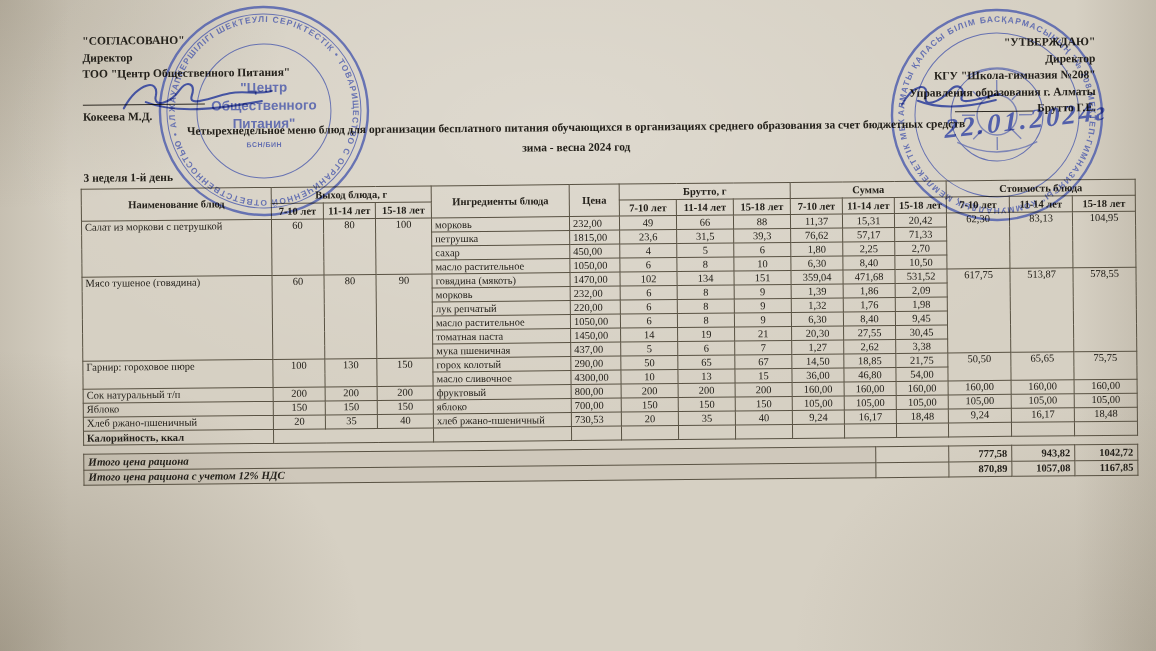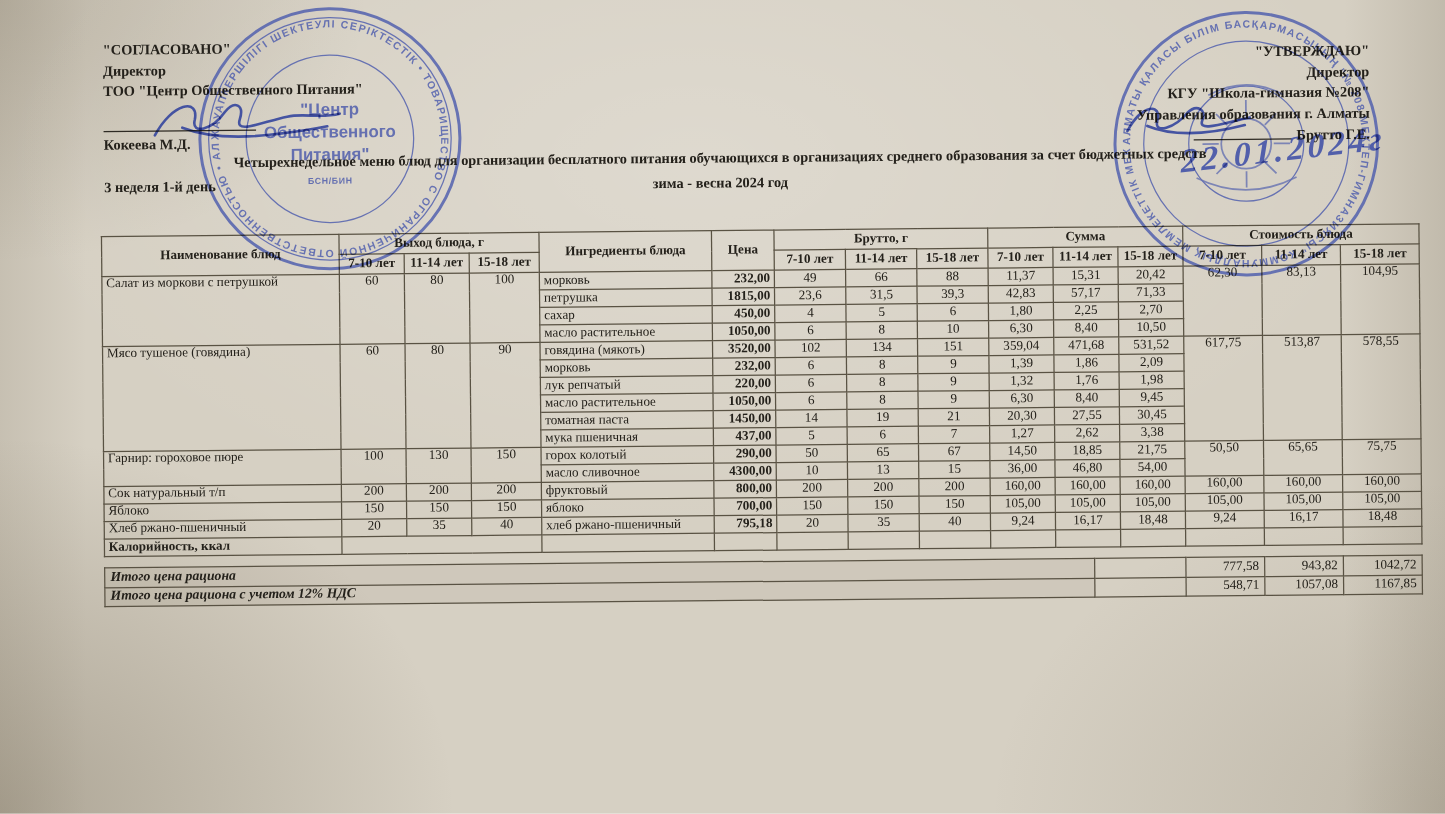--- a/index.html
+++ b/index.html
@@ -28,7 +28,7 @@
   
   .doc-title{position:absolute;left:0;right:0;top:121px;text-align:center;font-weight:bold;font-size:11.5px;}
   .doc-title .l2{margin-top:8px;}
-  .week-label{position:absolute;left:85px;top:140px;font-weight:bold;font-size:11.5px;}
+  .week-label{position:absolute;left:85px;top:167px;font-weight:bold;font-size:11.5px;}
   
   table{border-collapse:collapse;table-layout:fixed;}
   .menu-table{position:absolute;left:82px;top:184px;width:1054px;font-size:10.5px;}

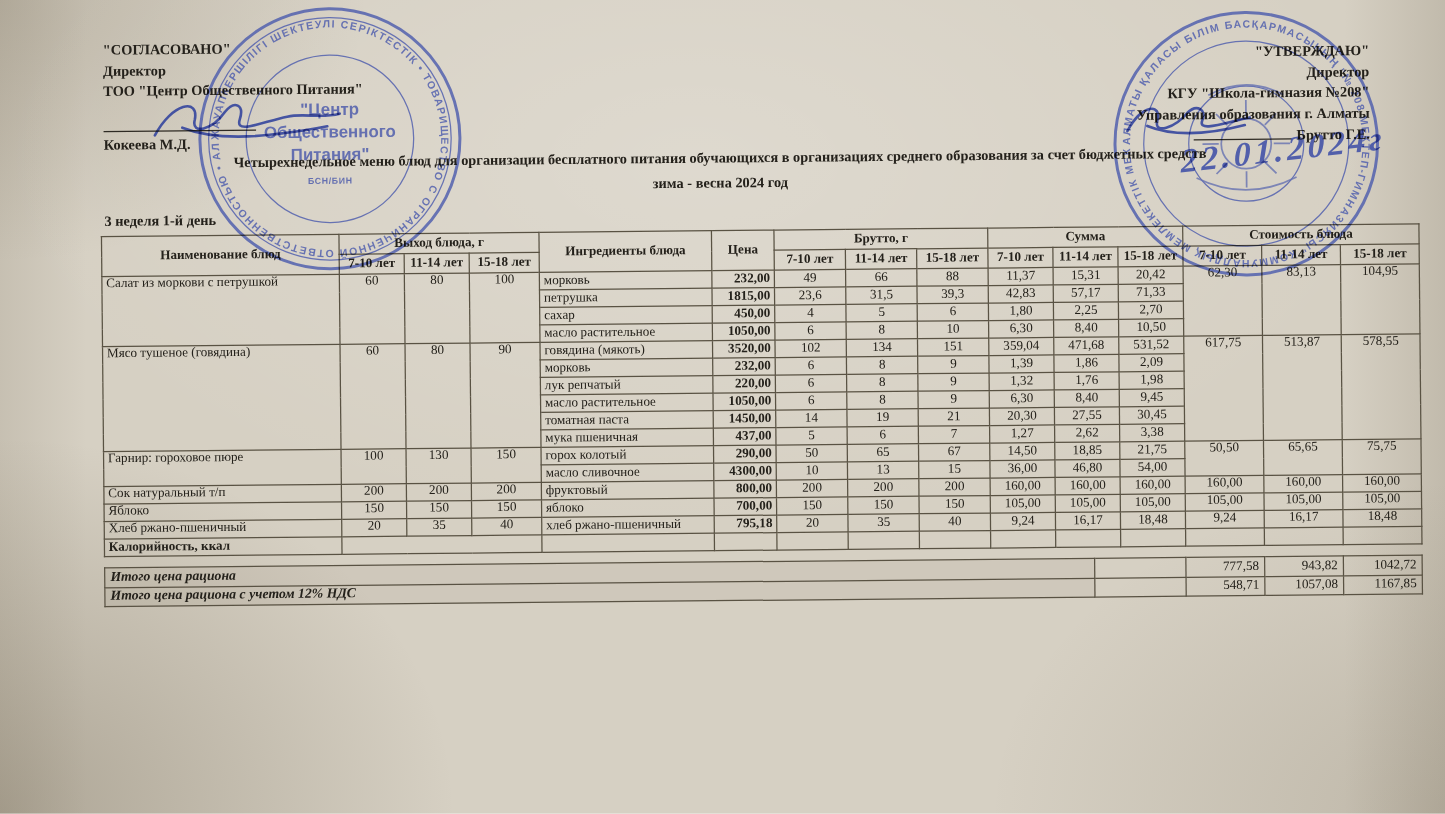--- a/index.html
+++ b/index.html
@@ -36,7 +36,7 @@
   .menu-table th{font-weight:bold;text-align:center;height:15px;}
   .cell-name{text-align:left;vertical-align:top;padding-top:1px;}
   .cell-ing{text-align:left;}
-  .cell-price{text-align:right;font-weight:bold;}
+  .cell-price{text-align:left;}
   .cell-num{text-align:center;}
   .cell-top{vertical-align:top;padding-top:1px;}
   .cal-label{font-weight:bold;text-align:left;}

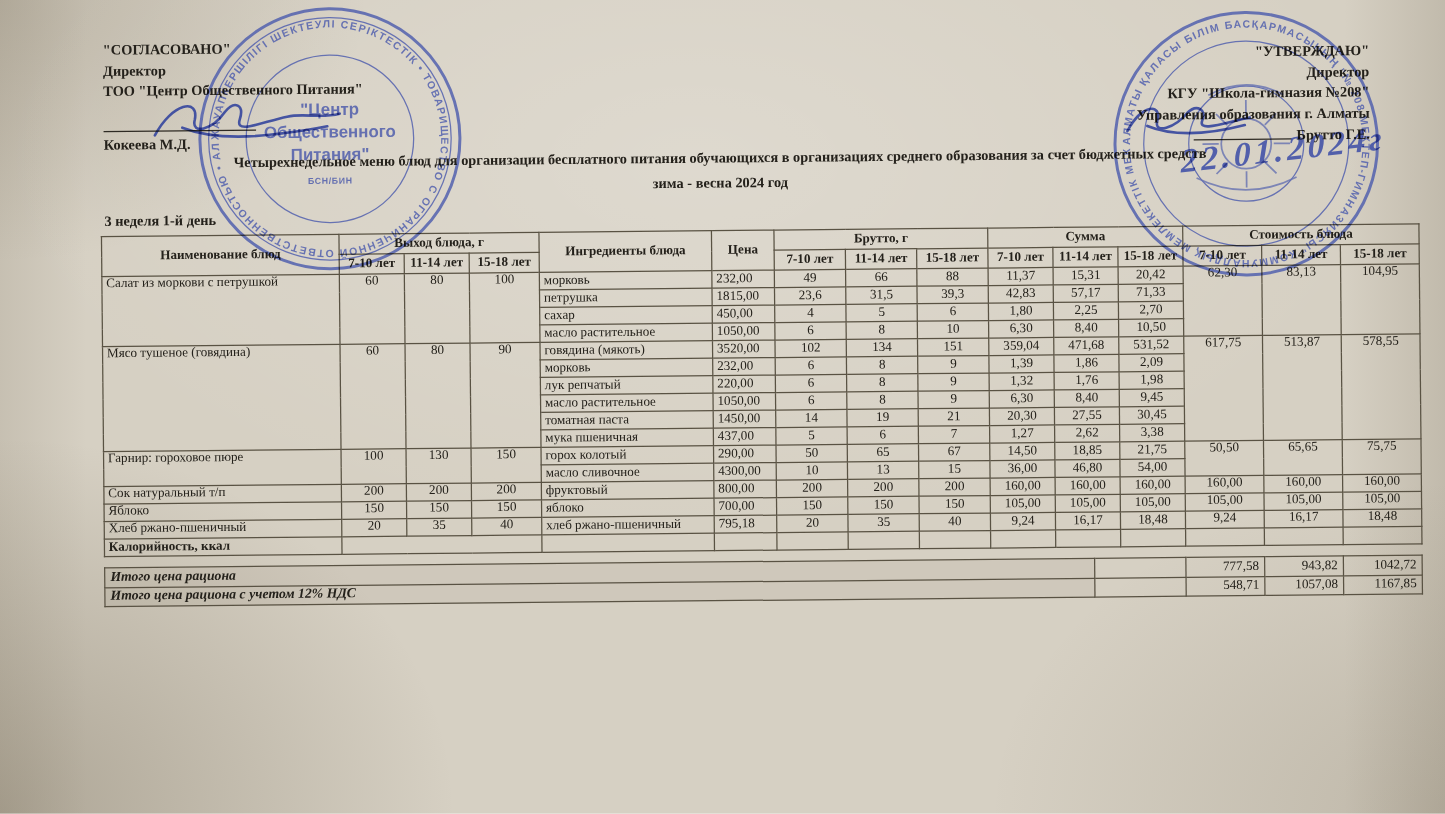--- a/index.html
+++ b/index.html
@@ -160,7 +160,7 @@
           <td class="cell-num">23,6</td>
           <td class="cell-num">31,5</td>
           <td class="cell-num">39,3</td>
-          <td class="cell-num">42,83</td>
+          <td class="cell-num">76,62</td>
           <td class="cell-num">57,17</td>
           <td class="cell-num">71,33</td>
         </tr>

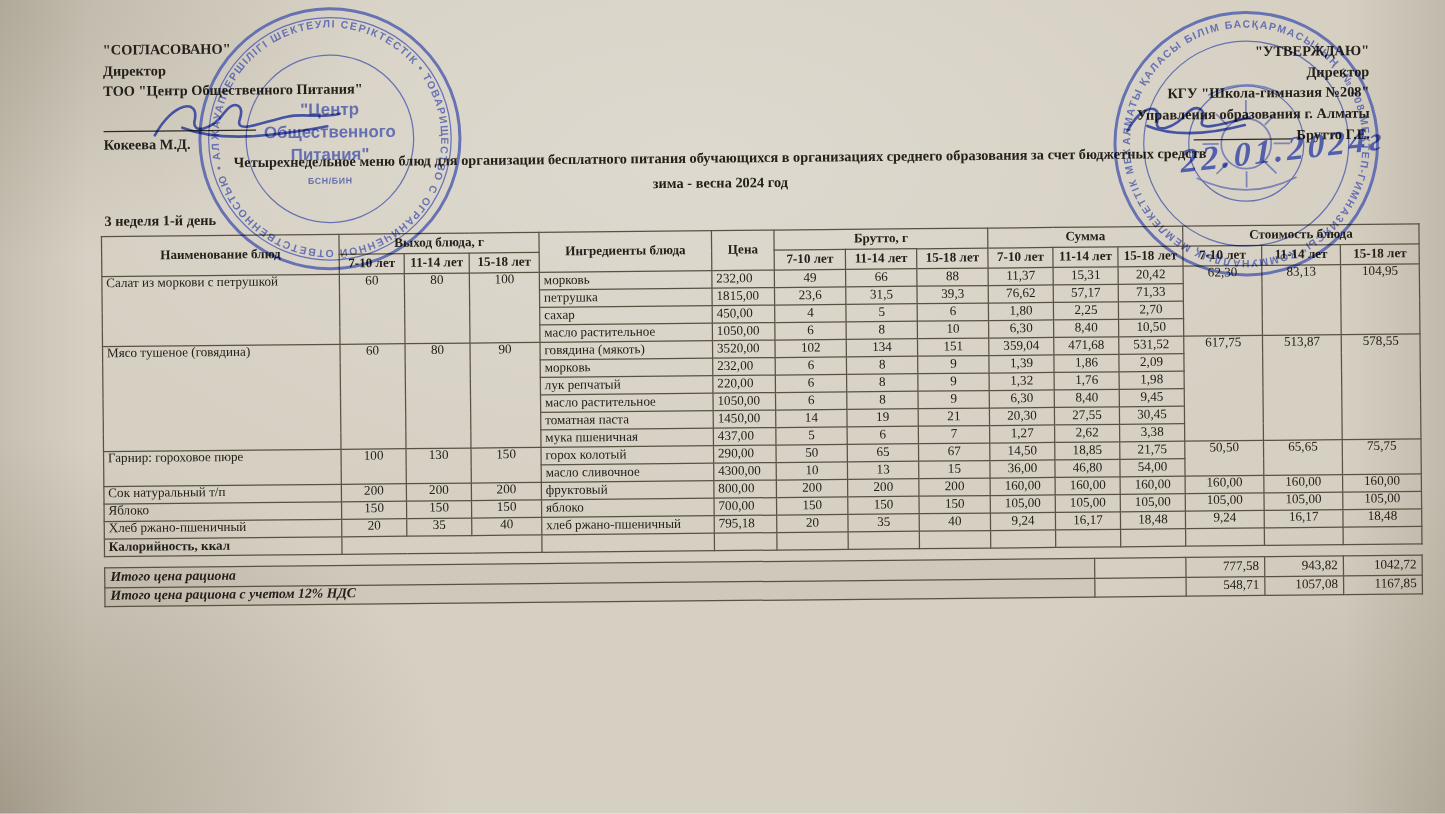--- a/index.html
+++ b/index.html
@@ -190,7 +190,7 @@
           <td class="cell-num cell-top" rowspan="6">80</td>
           <td class="cell-num cell-top" rowspan="6">90</td>
           <td class="cell-ing">говядина (мякоть)</td>
-          <td class="cell-price">3520,00</td>
+          <td class="cell-price">1470,00</td>
           <td class="cell-num">102</td>
           <td class="cell-num">134</td>
           <td class="cell-num">151</td>

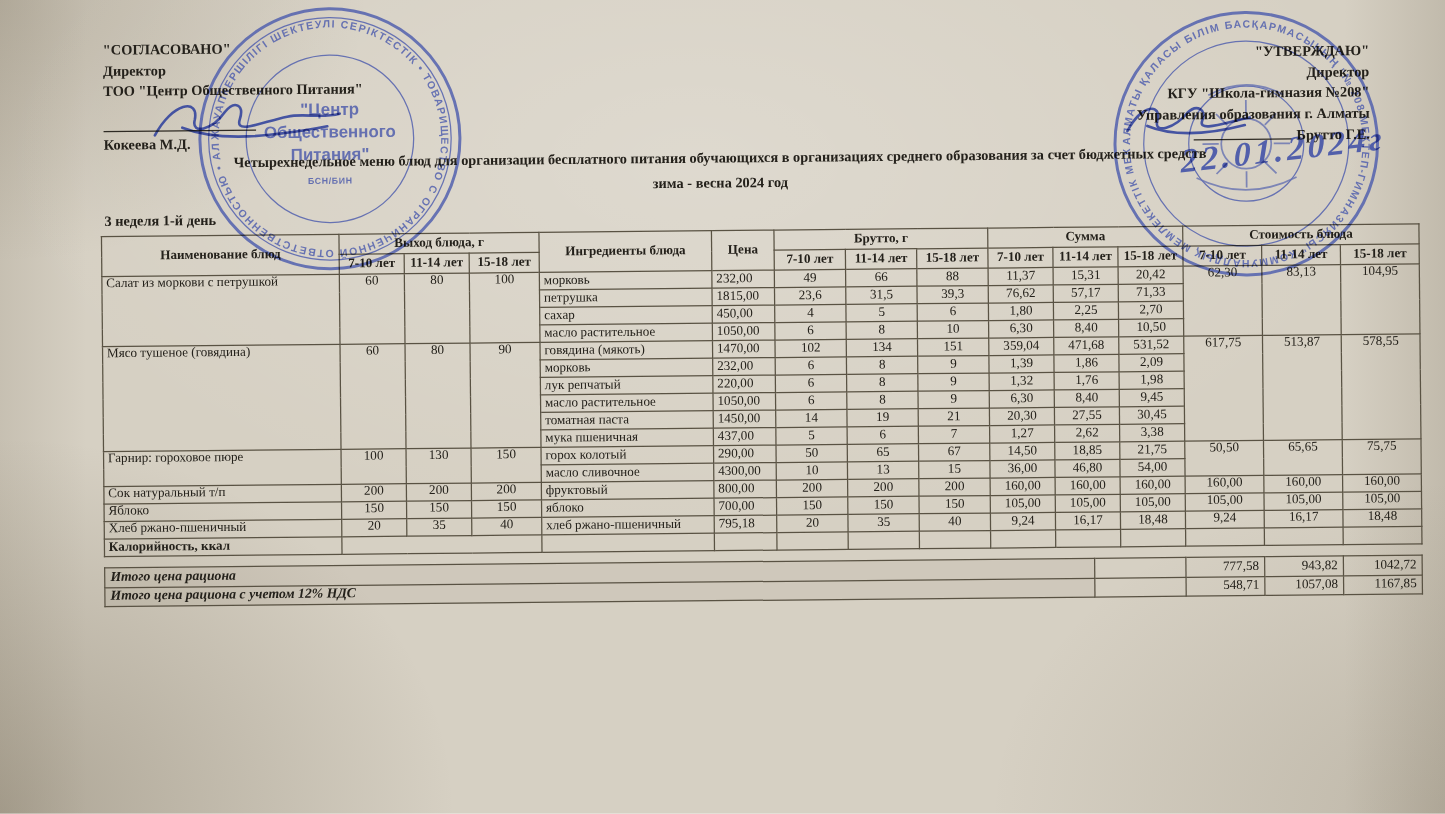--- a/index.html
+++ b/index.html
@@ -318,7 +318,7 @@
           <td class="cell-num cell-top" rowspan="1">35</td>
           <td class="cell-num cell-top" rowspan="1">40</td>
           <td class="cell-ing">хлеб ржано-пшеничный</td>
-          <td class="cell-price">795,18</td>
+          <td class="cell-price">730,53</td>
           <td class="cell-num">20</td>
           <td class="cell-num">35</td>
           <td class="cell-num">40</td>

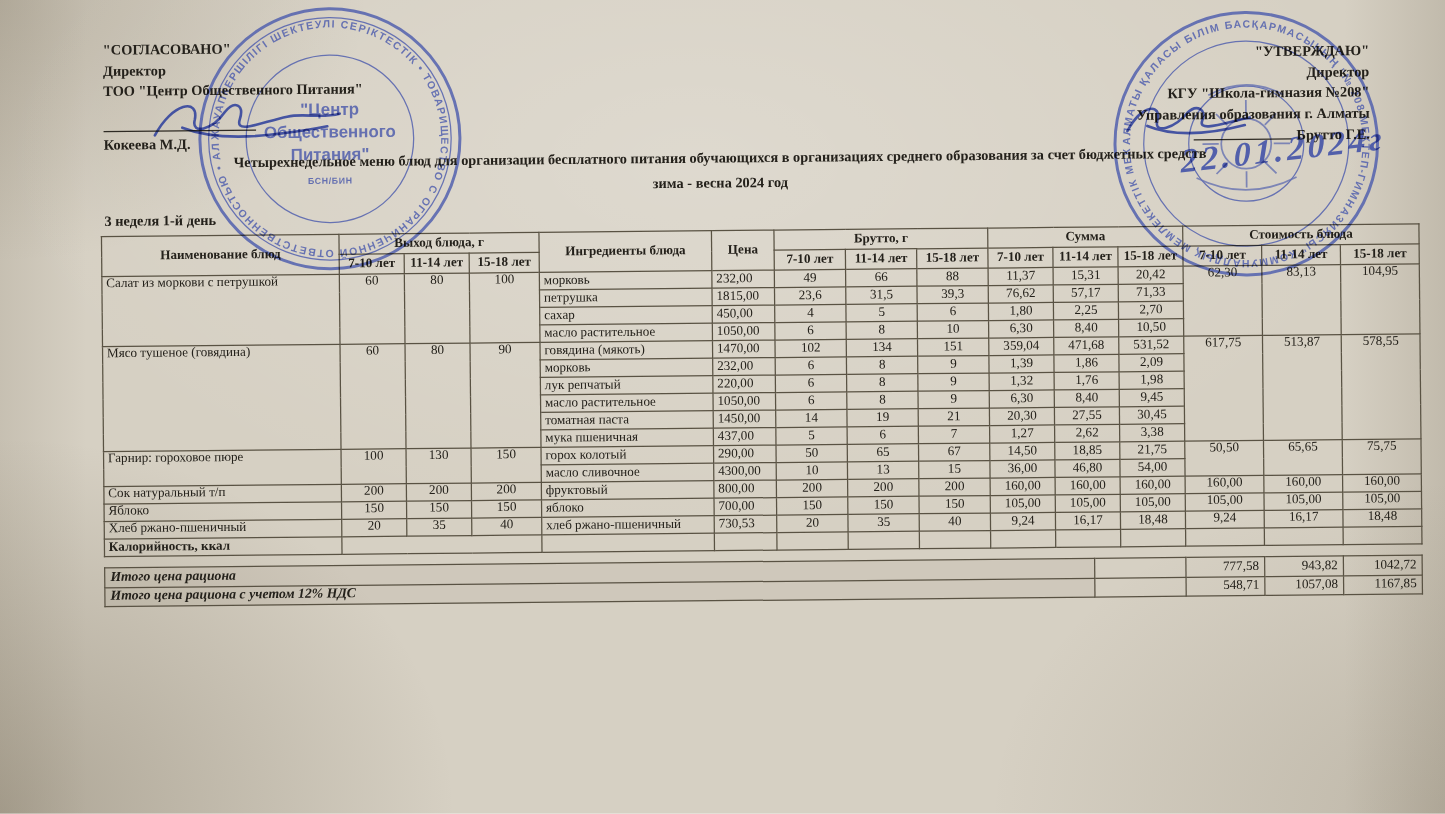--- a/index.html
+++ b/index.html
@@ -43,7 +43,7 @@
   .totals-table{position:absolute;left:82px;top:449px;width:1054px;font-size:11px;}
   .totals-table td{border:1px solid #595243;padding:0 4px;height:14.5px;line-height:13px;}
   .totals-label{font-weight:bold;font-style:italic;text-align:left;background:rgba(70,62,44,0.05);}
-  .totals-val{text-align:right;font-weight:normal;font-size:10.5px;}
+  .totals-val{text-align:right;font-weight:bold;font-size:10.5px;}
   
   .stamp{position:absolute;mix-blend-mode:multiply;opacity:.82;}
   .st-ring{fill:none;stroke:#4d5cad;stroke-width:2.4;}

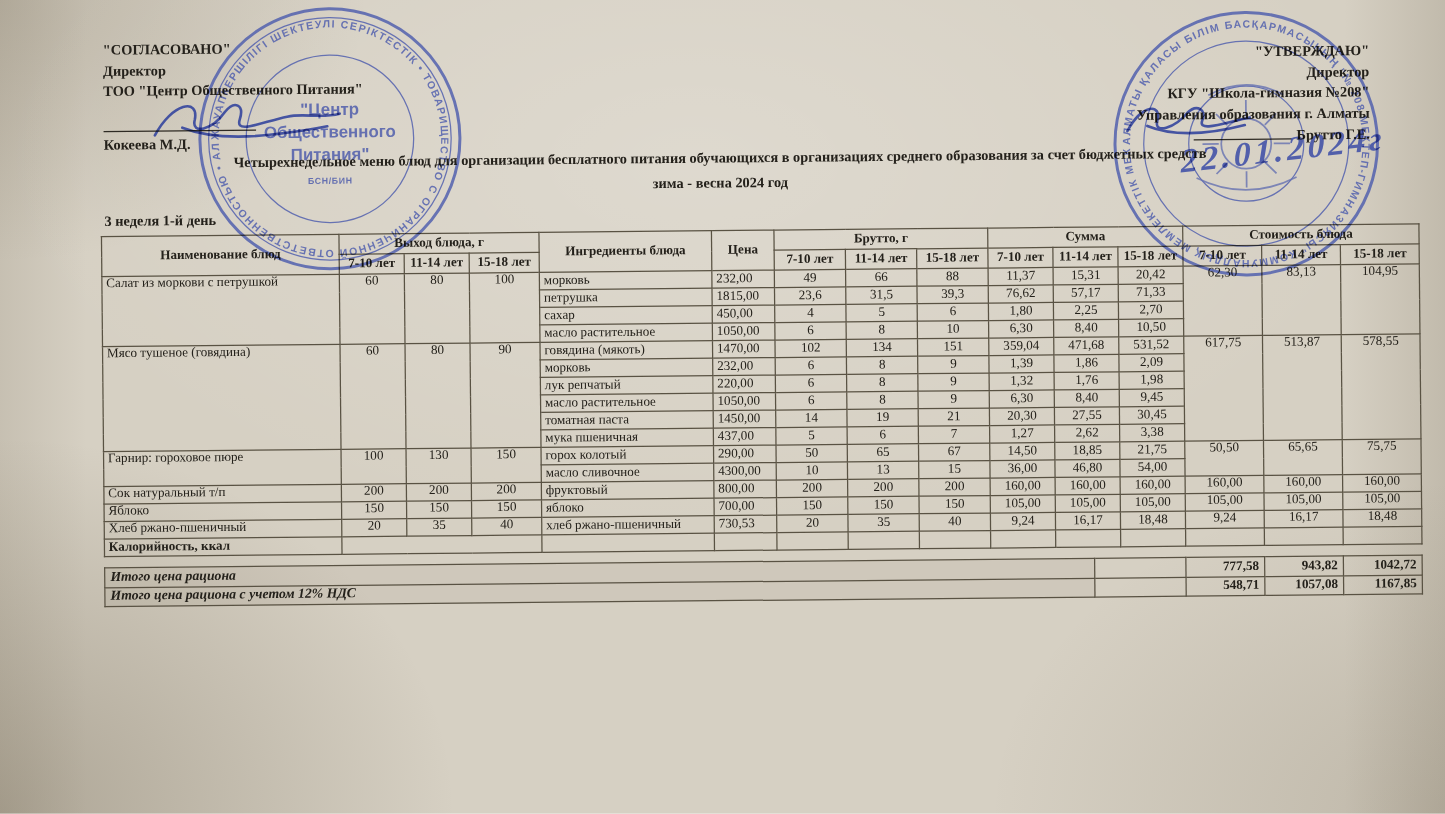--- a/index.html
+++ b/index.html
@@ -366,7 +366,7 @@
     <tr>
       <td class="totals-label">Итого цена рациона с учетом 12% НДС</td>
       <td></td>
-      <td class="totals-val">548,71</td>
+      <td class="totals-val">870,89</td>
       <td class="totals-val">1057,08</td>
       <td class="totals-val">1167,85</td>
     </tr>

